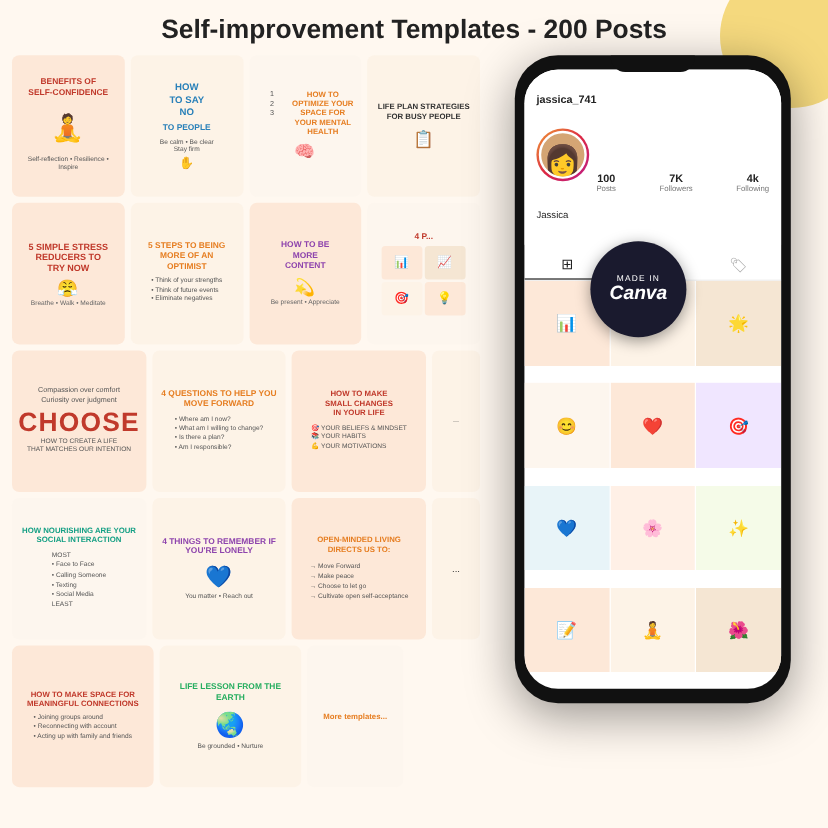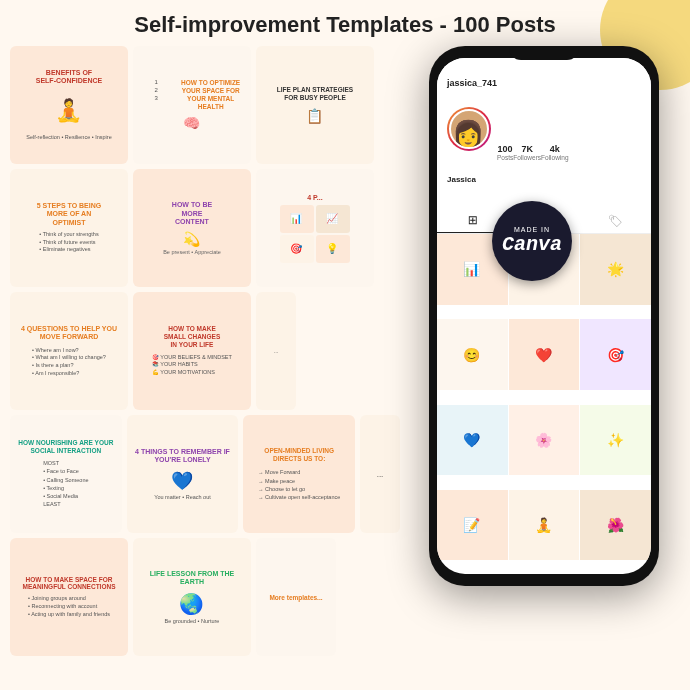--- a/index.html
+++ b/index.html
@@ -332,7 +332,7 @@
 
 <div class="bg-circle"></div>
 
-<h1 class="page-title">Self-improvement Templates - 100  Posts</h1>
+<h1 class="page-title">Self-improvement Templates - 200  Posts</h1>
 
 <div class="main-content">
 

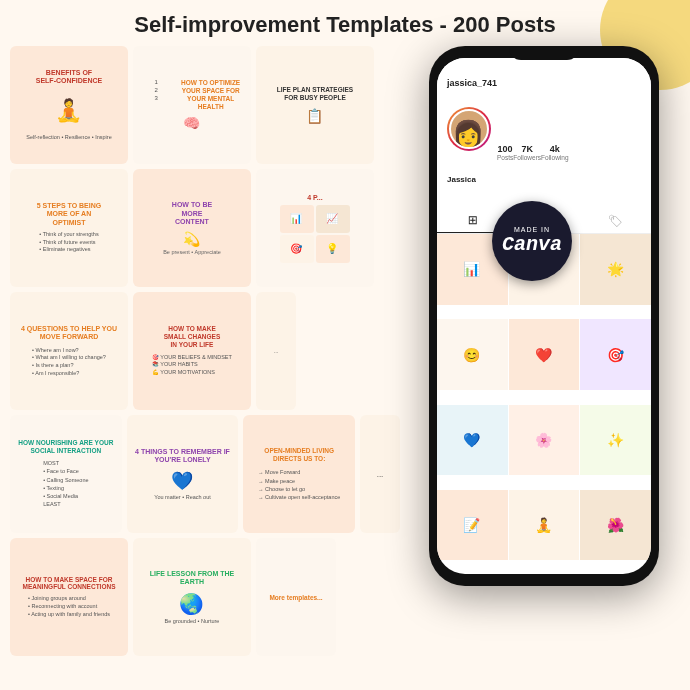--- a/index.html
+++ b/index.html
@@ -346,6 +346,12 @@
         <div class="card-body" style="font-size:5.5px; color:#555;">Self-reflection • Resilience • Inspire</div>
       </div>
 
+      <div class="template-card card-cream">
+        <div class="card-title" style="color:#2980b9; font-size:8px; text-align:center; font-weight:900;">HOW<br>TO SAY<br>NO</div>
+        <div class="card-title" style="color:#2980b9; font-size:7px; text-align:center; font-weight:900;">TO PEOPLE</div>
+        <div style="font-size:5.5px; color:#555; margin-top:3px; text-align:center;">Be calm • Be clear<br>Stay firm</div>
+        <div style="font-size:10px; margin-top:2px;">✋</div>
+      </div>
 
       <div class="template-card card-light">
         <div style="display:flex; align-items:flex-start; width:100%; gap:3px;">

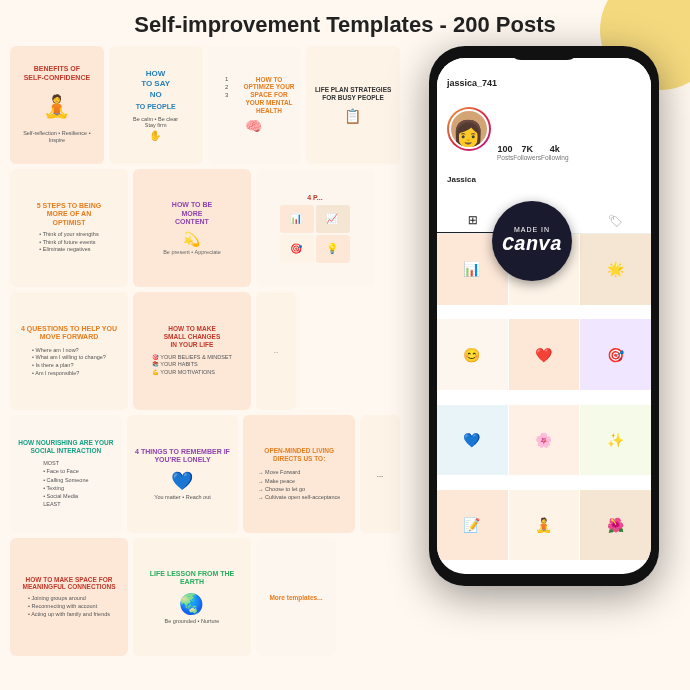--- a/index.html
+++ b/index.html
@@ -184,7 +184,7 @@
     .insta-counts {
       display: flex;
       flex: 1;
-      justify-content: flex-start;
+      justify-content: space-between;
       margin-top: 48px;
     }
 

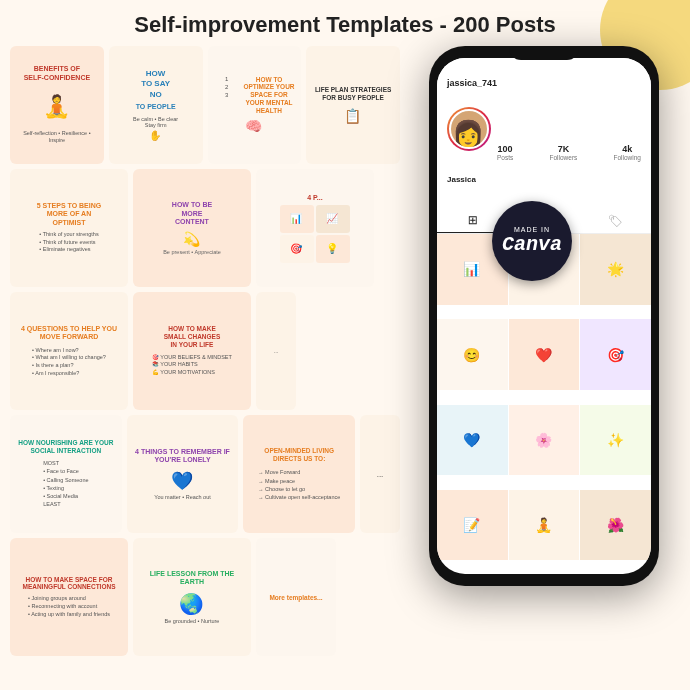--- a/index.html
+++ b/index.html
@@ -207,7 +207,7 @@
 
     .insta-name {
       font-size: 8px;
-      font-weight: 700;
+      font-weight: 400;
       color: #222;
       margin: 14px 0;
     }

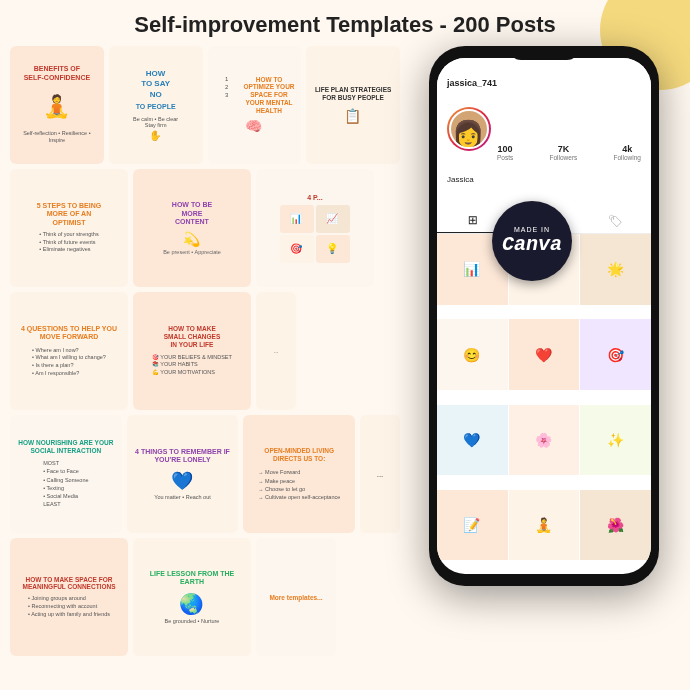--- a/index.html
+++ b/index.html
@@ -376,6 +376,11 @@
 
     <div class="cards-row">
 
+      <div class="template-card card-peach">
+        <div class="card-title" style="color:#c0392b; font-size:7.5px; font-weight:900; line-height:1.2;">5 Simple Stress<br>REDUCERS TO<br>TRY NOW</div>
+        <div style="font-size:14px; margin-top:2px;">😤</div>
+        <div style="font-size:5.5px; color:#666; margin-top:2px;">Breathe • Walk • Meditate</div>
+      </div>
 
       <div class="template-card card-cream">
         <div class="card-title" style="color:#e67e22; font-size:7px; font-weight:900; line-height:1.2;">5 Steps to Being<br>MORE OF AN<br>OPTIMIST</div>

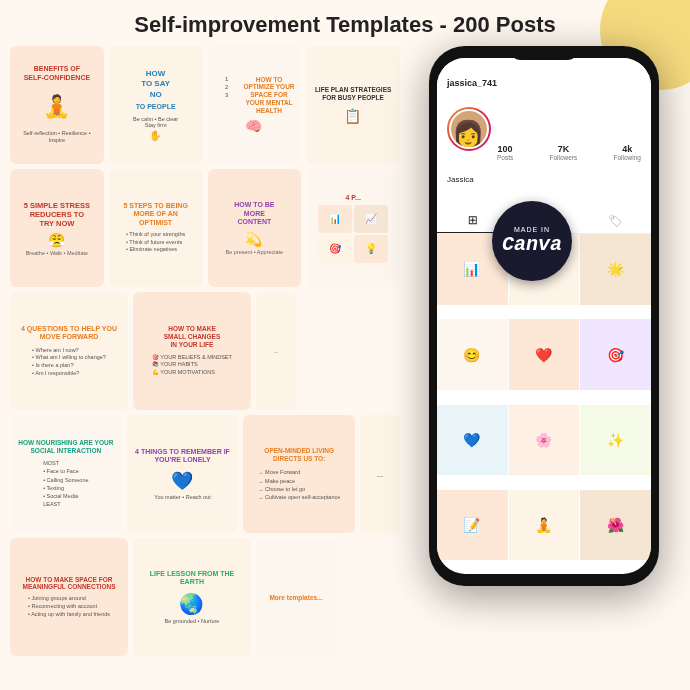--- a/index.html
+++ b/index.html
@@ -301,11 +301,11 @@
     }
 
     .canva-badge-logo {
-      font-size: 20px;
+      font-size: 16px;
       font-weight: 900;
       color: #fff;
       font-style: italic;
-      font-family: Liberation Mono, monospace;
+      font-family: Liberation Sans, sans-serif;
     }
 
     

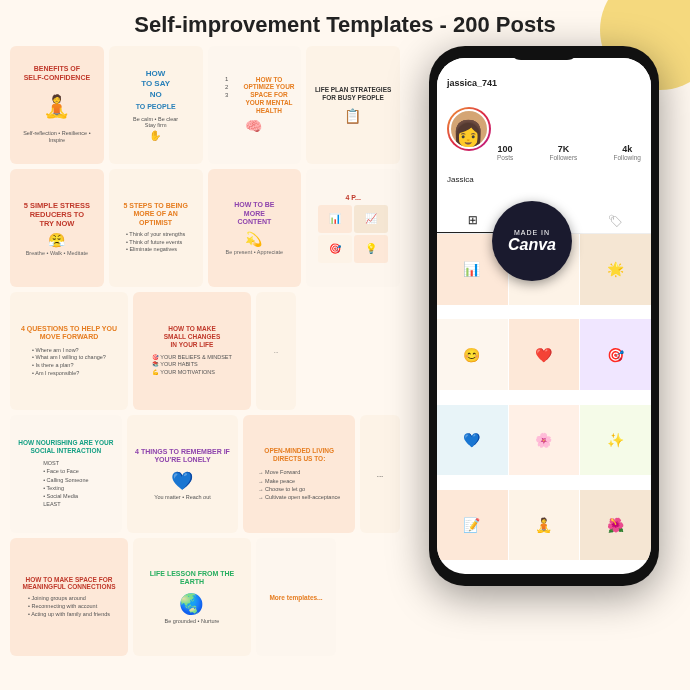--- a/index.html
+++ b/index.html
@@ -409,6 +409,12 @@
 
     <div class="cards-row">
 
+      <div class="template-card card-peach choose-card" style="background:#fde8d8; width:118px; height:118px;">
+        <div style="font-size:6px; color:#555; margin-bottom:2px;">Compassion over comfort</div>
+        <div style="font-size:6px; color:#555; margin-bottom:4px;">Curiosity over judgment</div>
+        <div class="choose-big" style="font-size:22px; font-weight:900; color:#c0392b; letter-spacing:1px;">CHOOSE</div>
+        <div style="font-size:5.5px; color:#555; text-align:center; margin-top:2px; line-height:1.3;">HOW TO CREATE A LIFE<br>THAT MATCHES OUR INTENTION</div>
+      </div>
 
       <div class="template-card card-cream">
         <div class="card-title" style="color:#e67e22; font-size:7px; font-weight:900; line-height:1.2;">4 QUESTIONS TO HELP YOU MOVE FORWARD</div>

